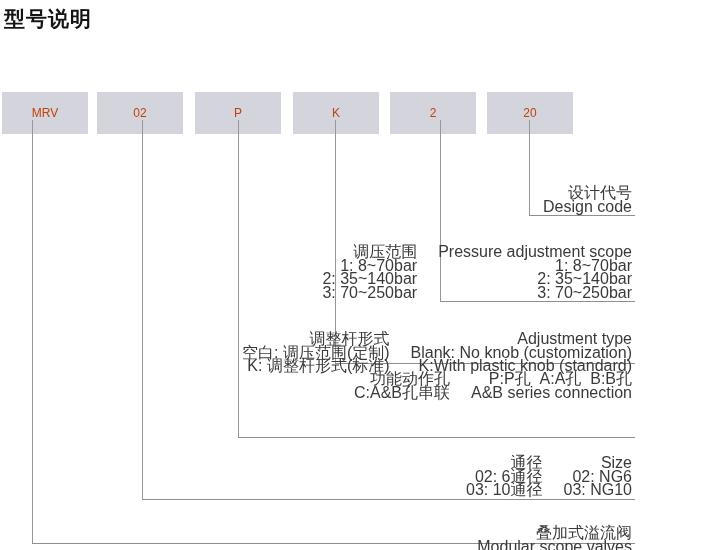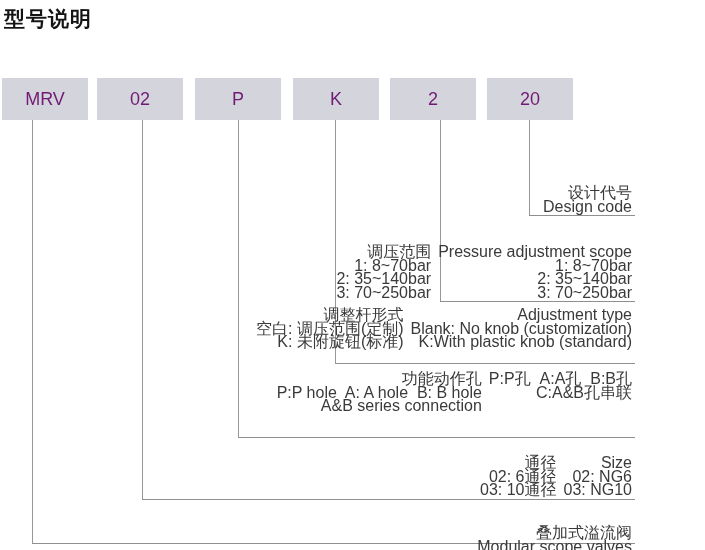--- a/index.html
+++ b/index.html
@@ -23,15 +23,15 @@
   }
   .code-box {
     position: absolute;
-    top: 78px;
+    top: 92px;
     width: 86px;
     height: 42px;
     background: #d4d4dc;
     display: flex;
     align-items: center;
     justify-content: center;
-    font-size: 18px;
-    color: #701a75;
+    font-size: 12px;
+    color: #c2410c;
   }
   .vline {
     position: absolute;

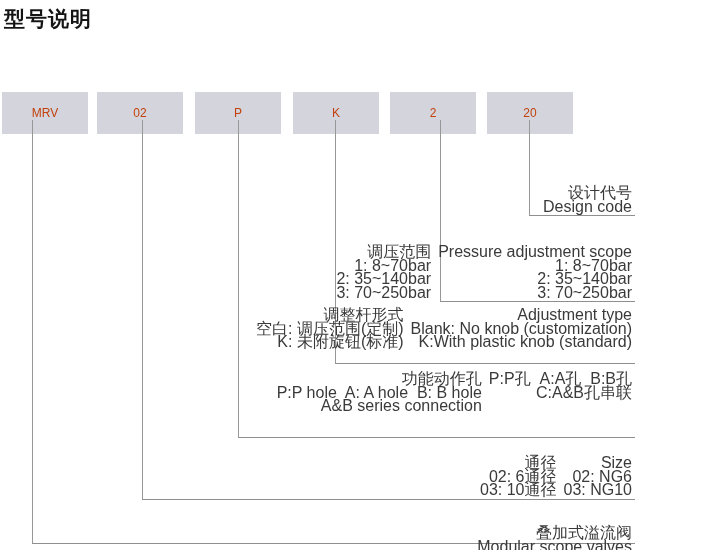--- a/index.html
+++ b/index.html
@@ -55,7 +55,7 @@
   .two-col {
     display: grid;
     grid-template-columns: 1fr auto;
-    column-gap: 7px;
+    column-gap: 21px;
   }
   .cell { white-space: pre; text-align: right; }
 </style>

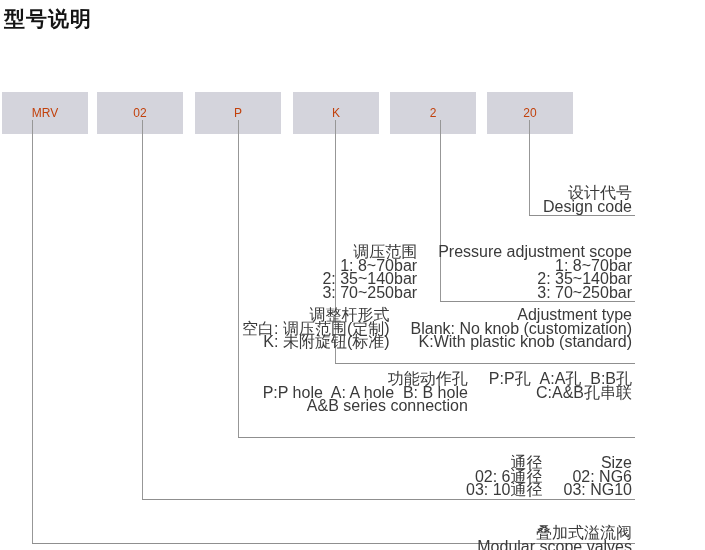--- a/index.html
+++ b/index.html
@@ -103,7 +103,7 @@
     <span class="cell">3: 70~250bar</span>
   </div>
 
-  <div class="block two-col" style="top:308px">
+  <div class="block two-col" style="top:332px">
     <span class="cell">调整杆形式</span>
     <span class="cell">Adjustment type</span>
     <span class="cell">空白: 调压范围(定制)</span>

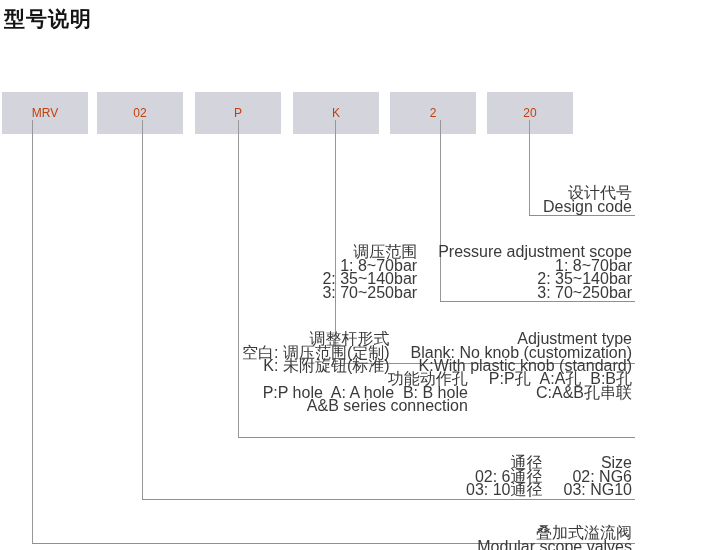--- a/index.html
+++ b/index.html
@@ -108,7 +108,7 @@
     <span class="cell">Adjustment type</span>
     <span class="cell">空白: 调压范围(定制)</span>
     <span class="cell">Blank: No knob (customization)</span>
-    <span class="cell">K: 未附旋钮(标准)</span>
+    <span class="cell">K: 调整杆形式(标准)</span>
     <span class="cell">K:With plastic knob (standard)</span>
   </div>
 

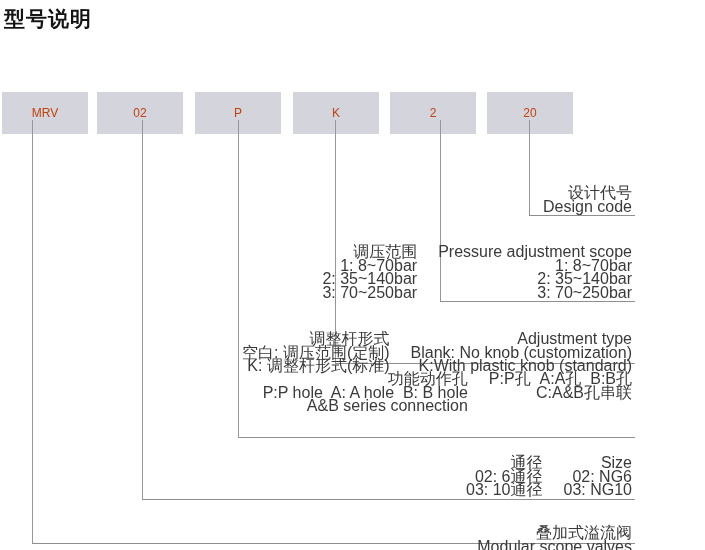--- a/index.html
+++ b/index.html
@@ -115,7 +115,6 @@
   <div class="block two-col" style="top:372px">
     <span class="cell">功能动作孔</span>
     <span class="cell">P:P孔  A:A孔  B:B孔</span>
-    <span class="cell">P:P hole  A: A hole  B: B hole</span>
     <span class="cell">C:A&amp;B孔串联</span>
     <span class="cell">A&amp;B series connection</span>
   </div>

